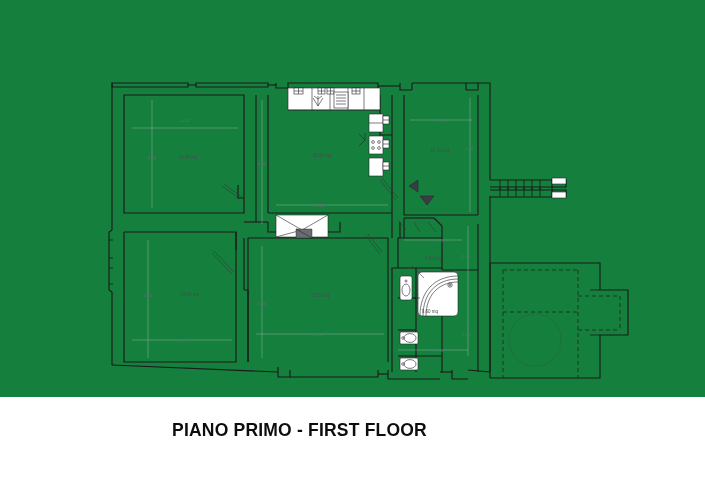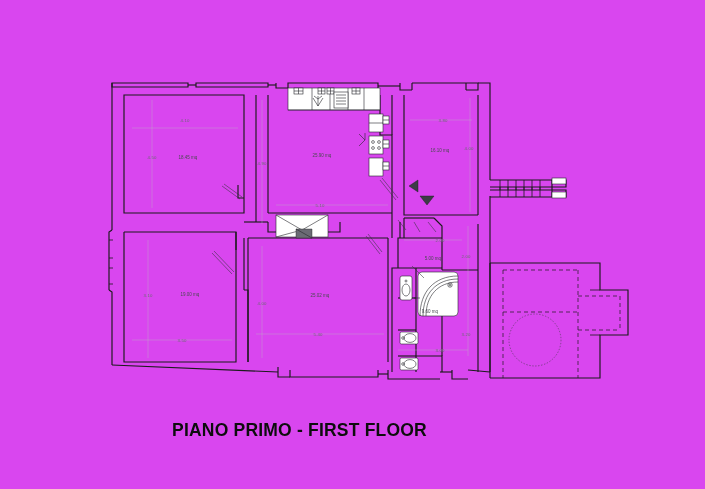--- a/index.html
+++ b/index.html
@@ -17,8 +17,8 @@
   #plan-root {
     position: relative;
     width: 705px;
-    height: 489px;
-    background: #d946ef;
+    height: 397px;
+    background: #15803d;
   }
   #floorplan-svg {
     position: absolute;

